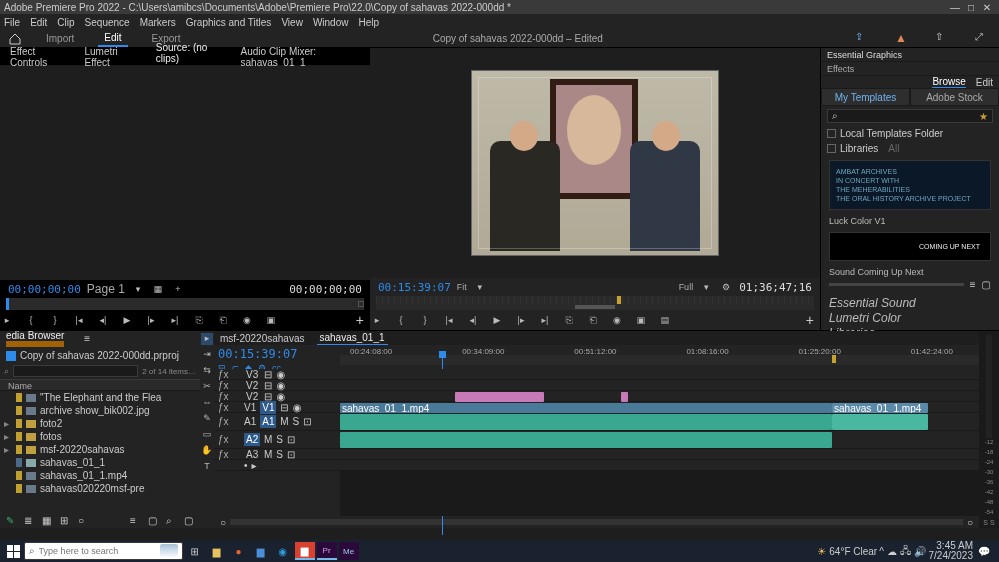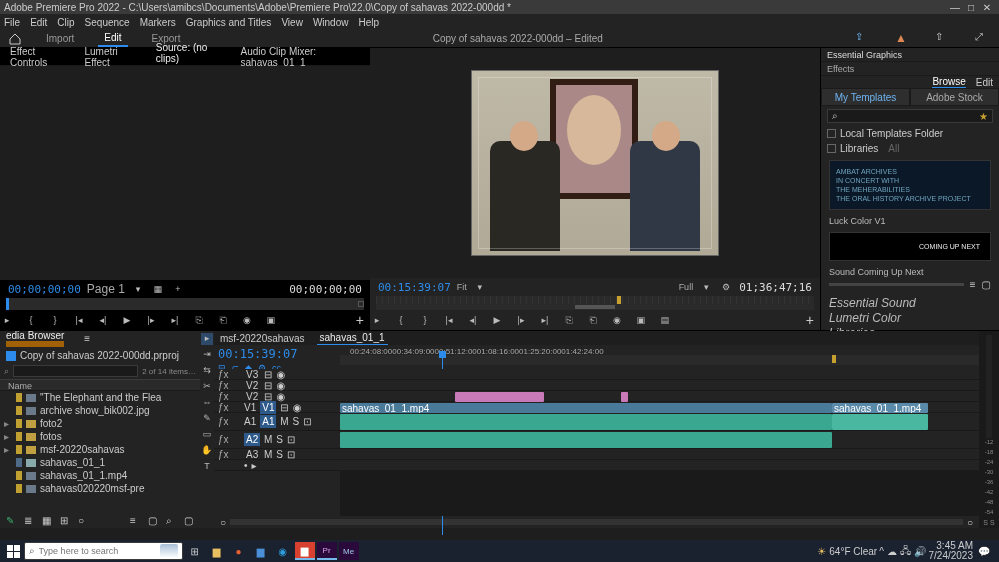--- a/index.html
+++ b/index.html
@@ -104,7 +104,7 @@
 .tlicons { display:flex; gap:6px; margin-top:2px;}
 .tlicons span { color:#2d8ceb; font-size:9px;}
 .tlruler { flex:1; position:relative; background:#232323; }
-.tlruler .marks { position:absolute; top:2px; left:0; right:0; display:flex; padding:0 10px;text-decoration:underline;}
+.tlruler .marks { position:absolute; top:2px; left:0; right:16px; display:flex; justify-content:space-between; padding:0 10px;text-decoration:underline;}
 .tlruler .marks span { font-size:8px; color:#aaa;}
 .tlruler .scrub { position:absolute; top:10px; left:0; right:0; height:10px; background:#2a2a2a;}
 .tlruler .playhead { position:absolute; top:10px; width:1px; height:180px; background:#2d8ceb; }

